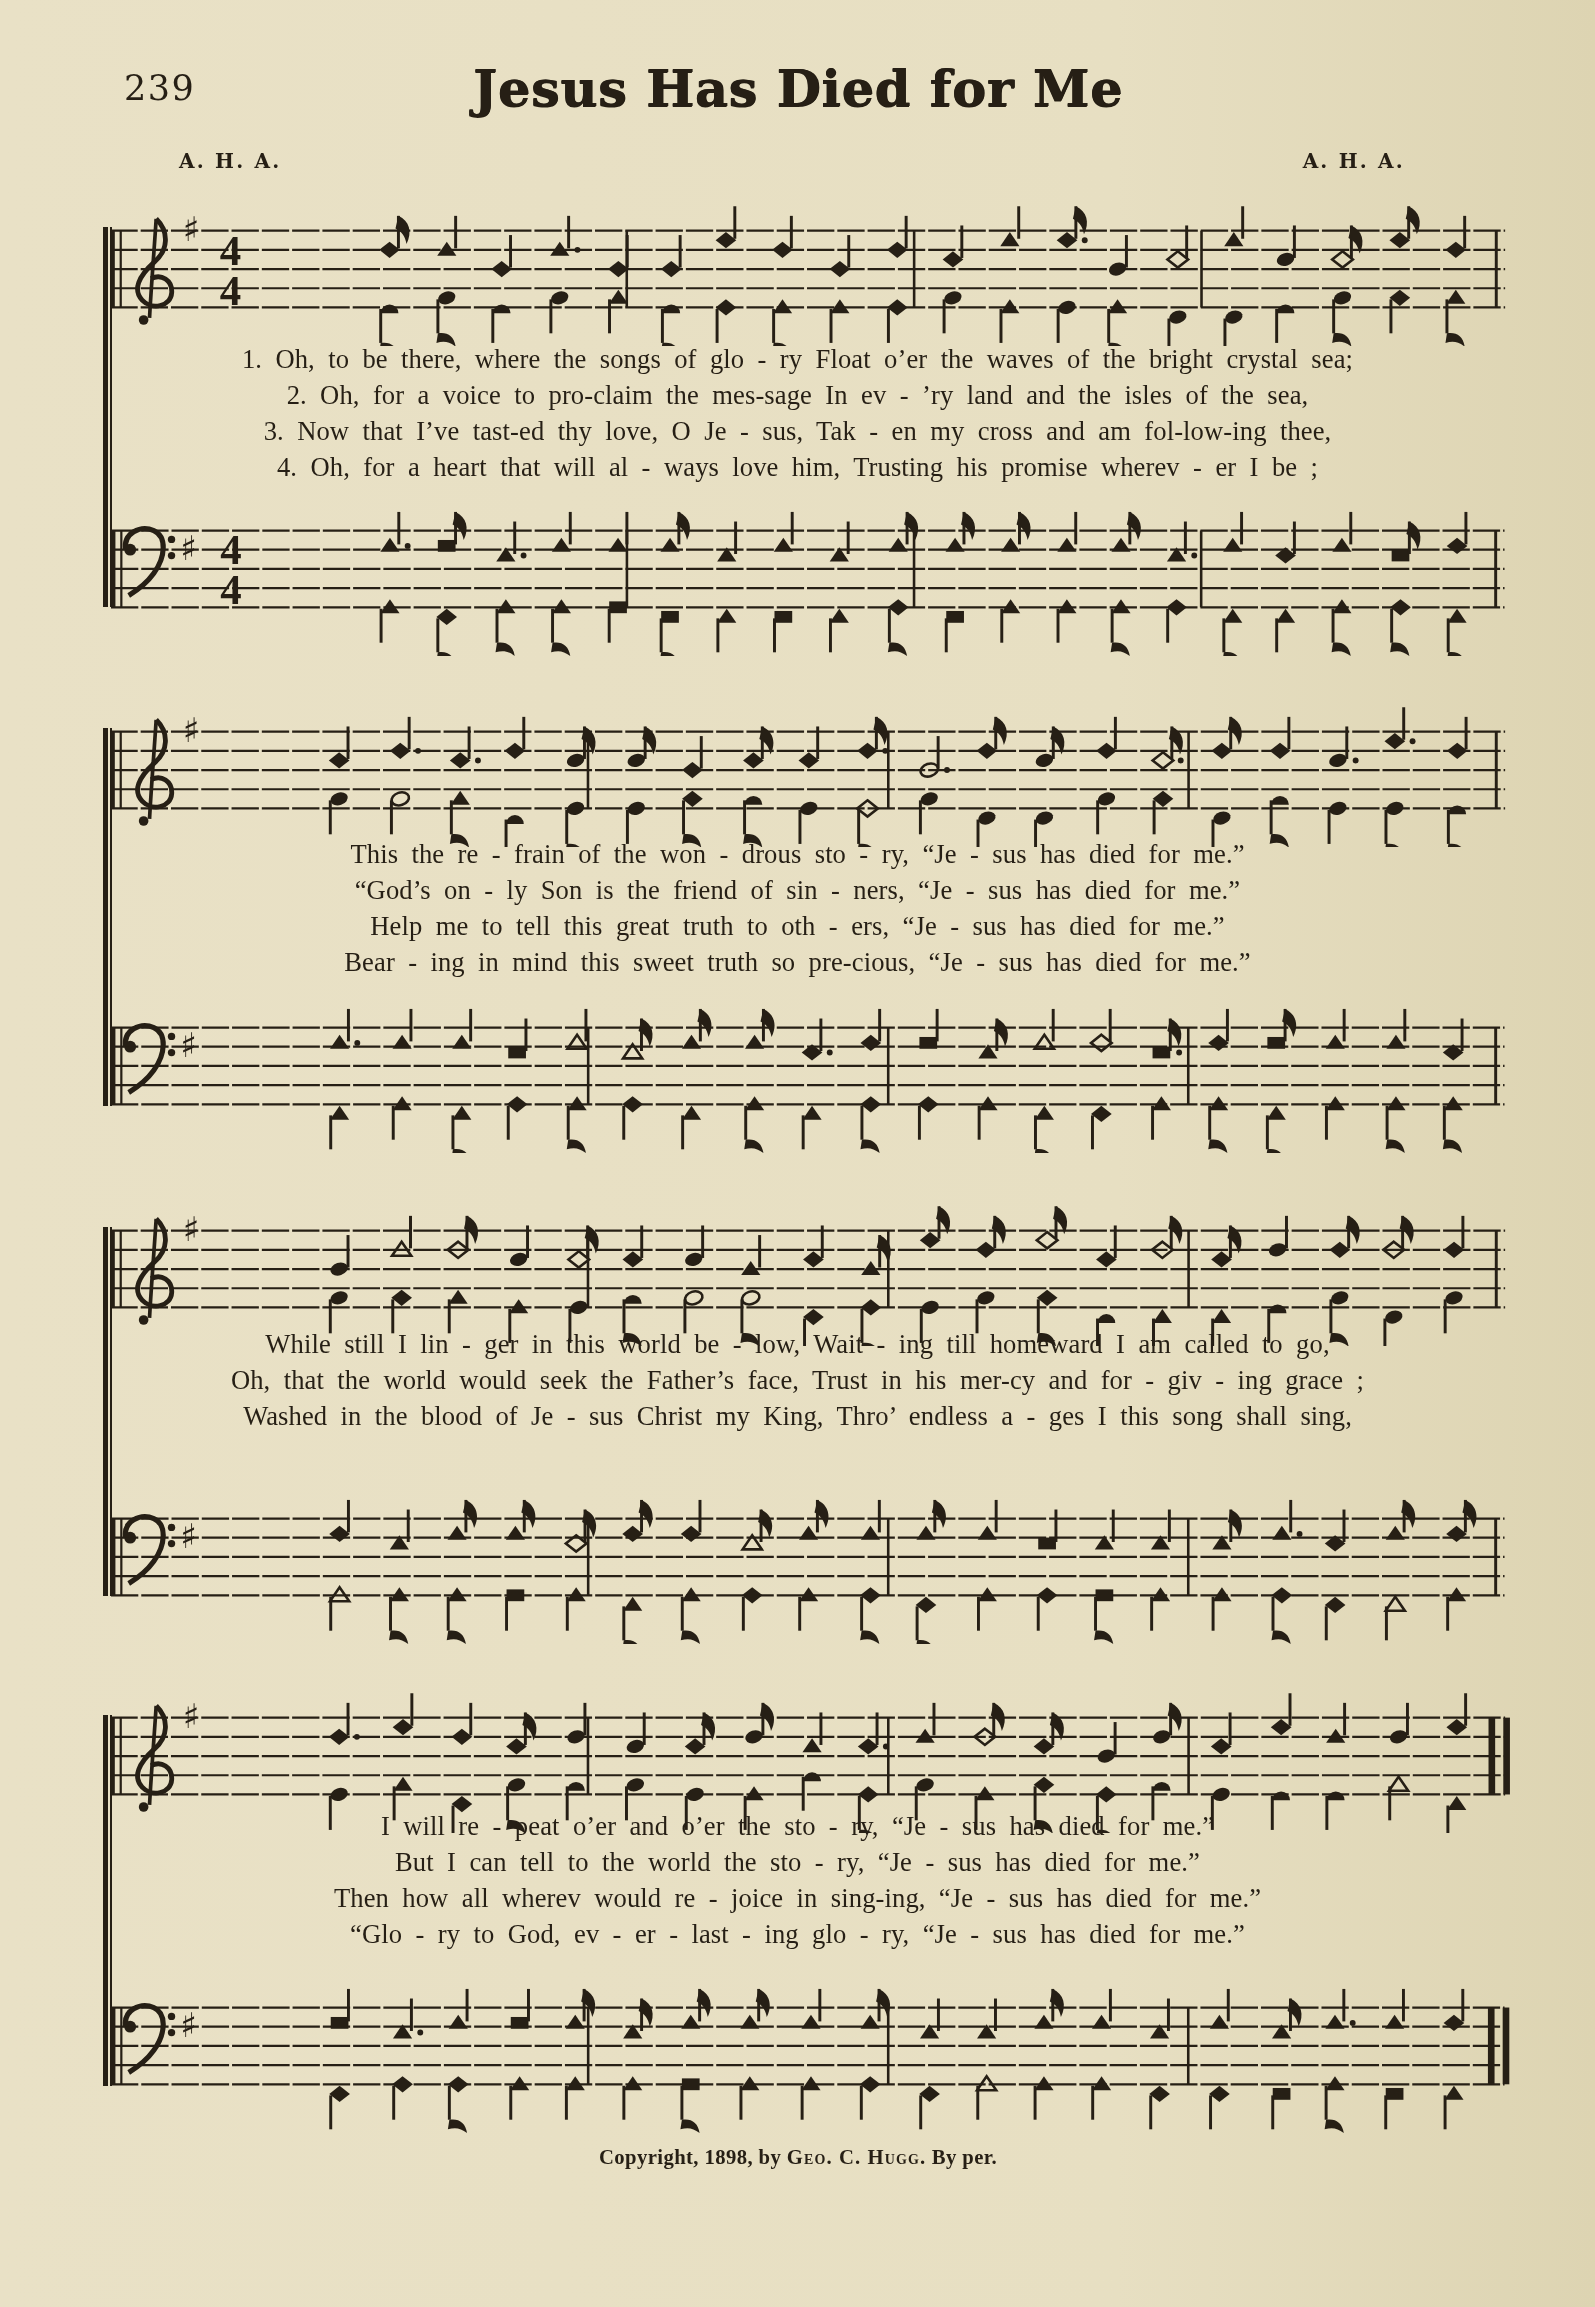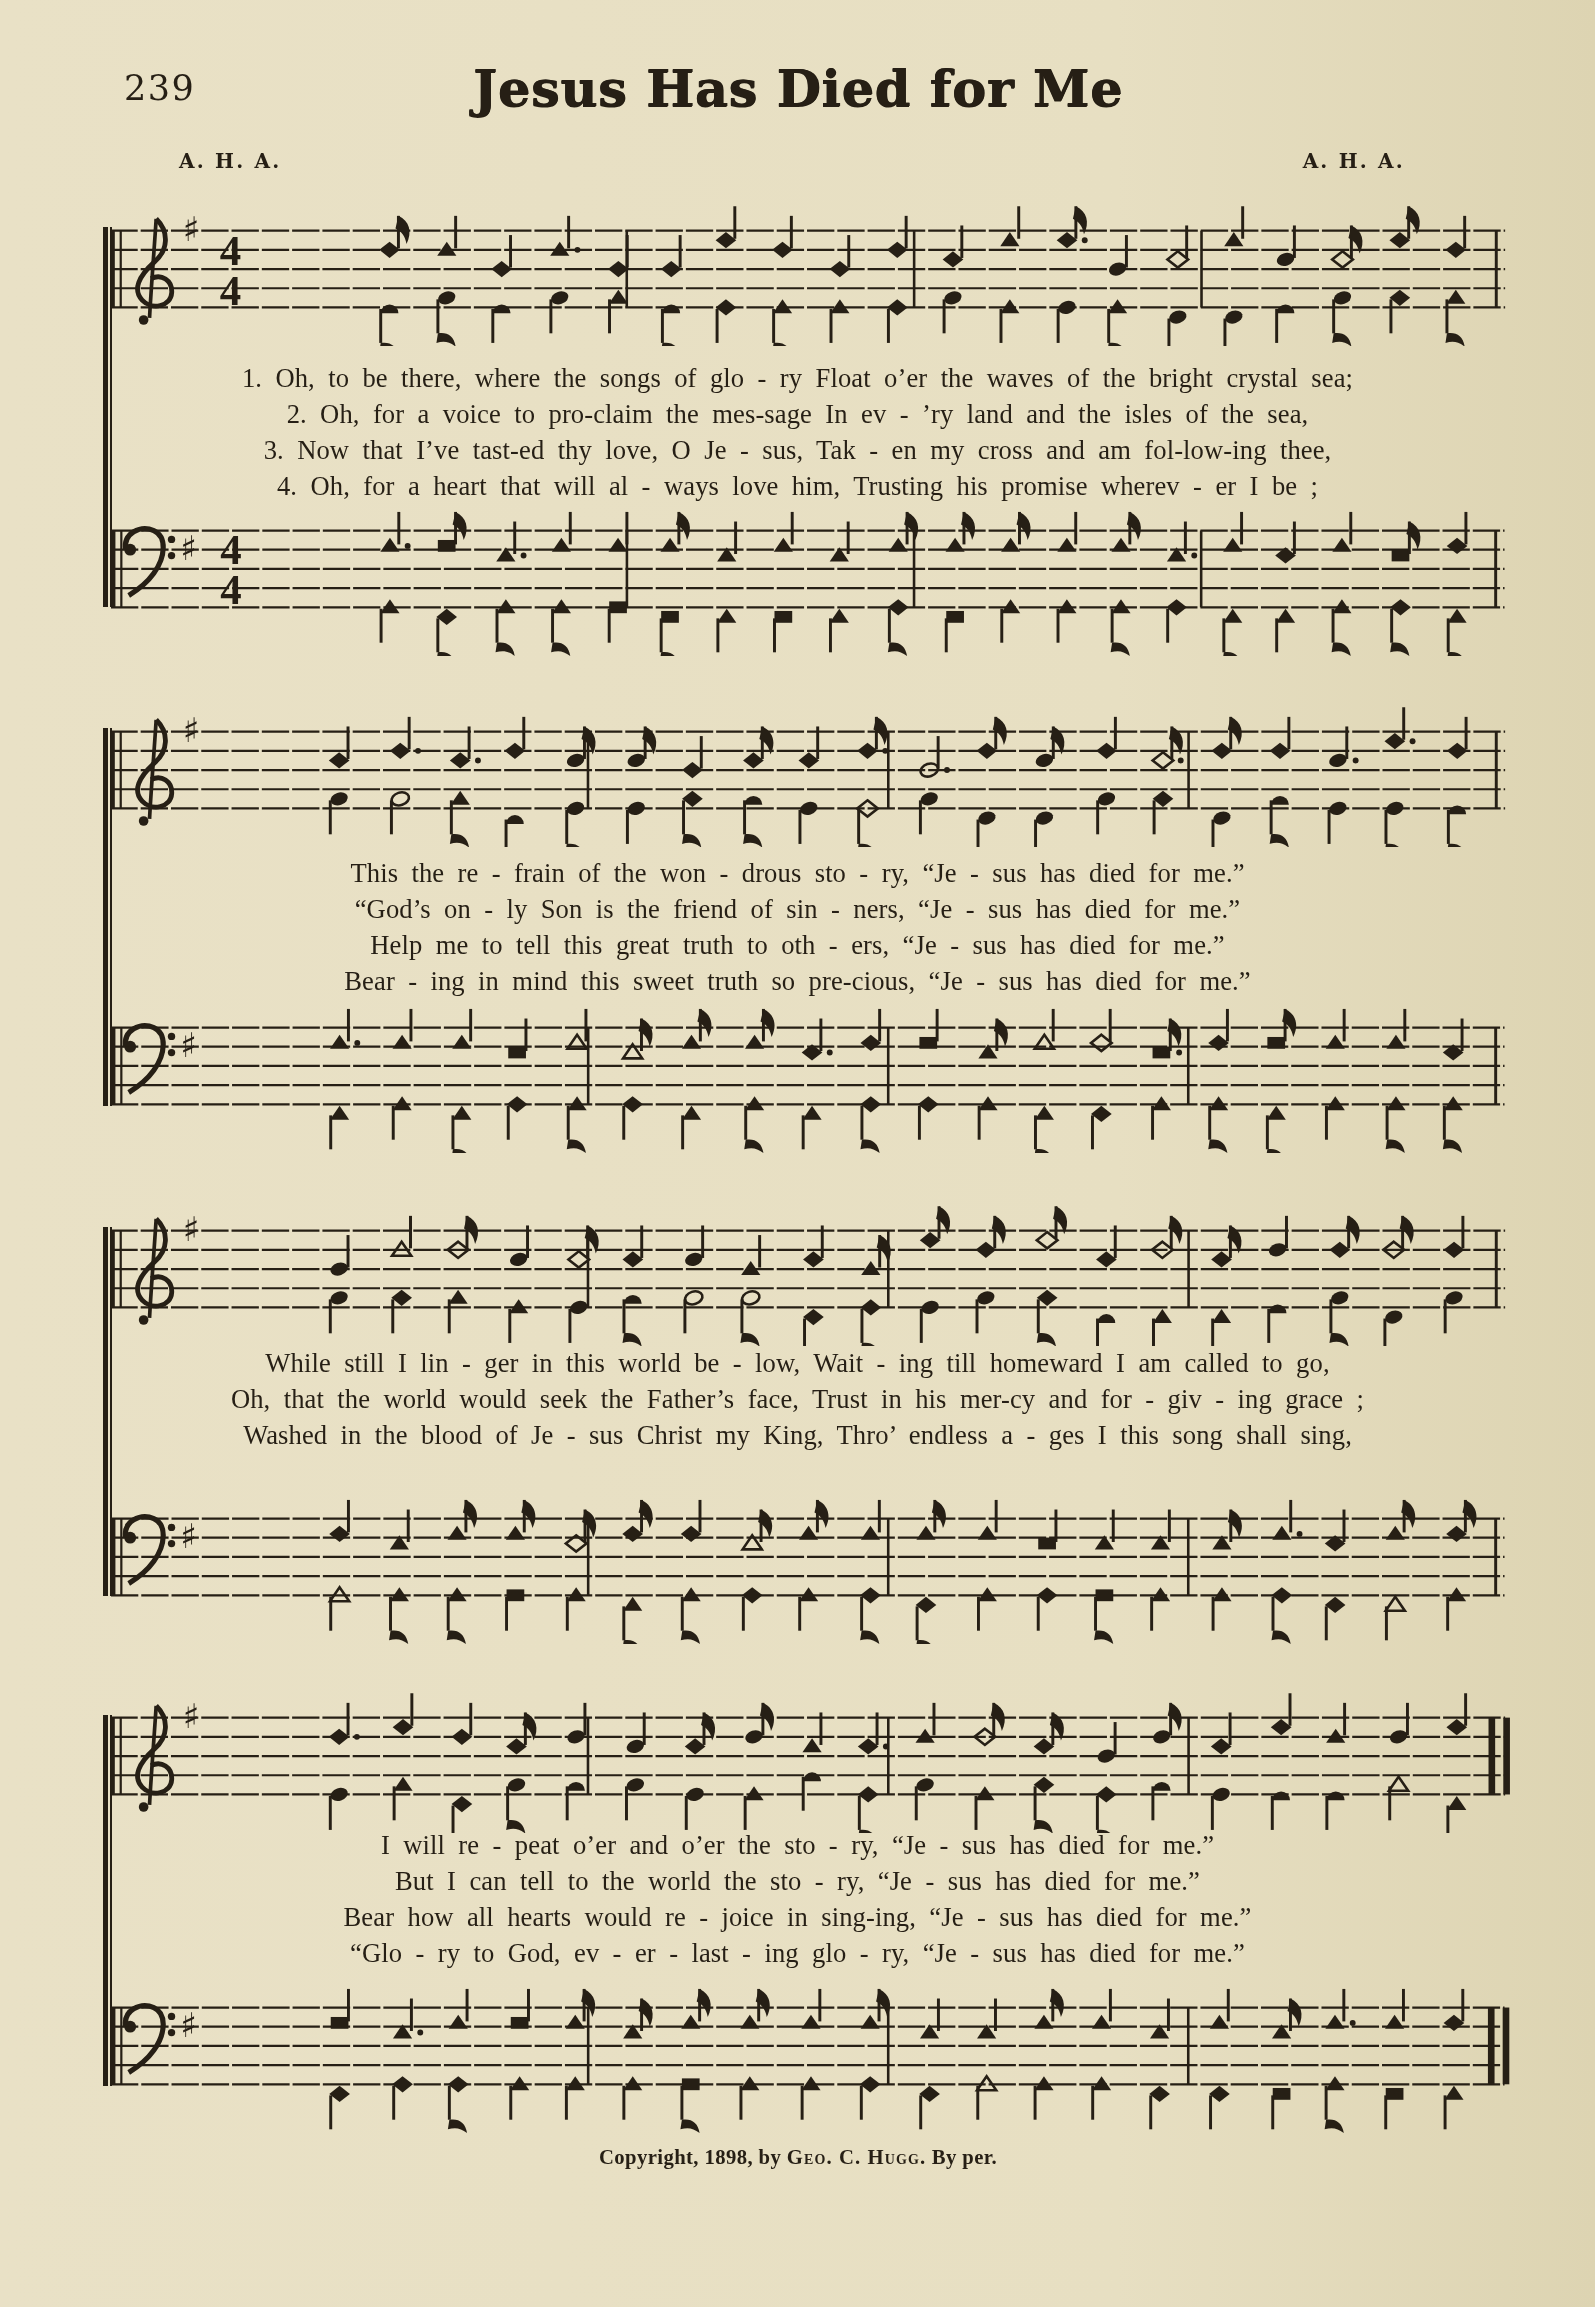--- a/index.html
+++ b/index.html
@@ -38,7 +38,7 @@
   svg.staff.bass{height:155px;}
   .lyrics{
     position:absolute;left:74px;width:1447px;
-    text-align:center;white-space:nowrap;margin-top:19px;
+    text-align:center;white-space:nowrap;
   }
   .lyr-line{
     font-size:26.6px;line-height:36px;word-spacing:6.6px;

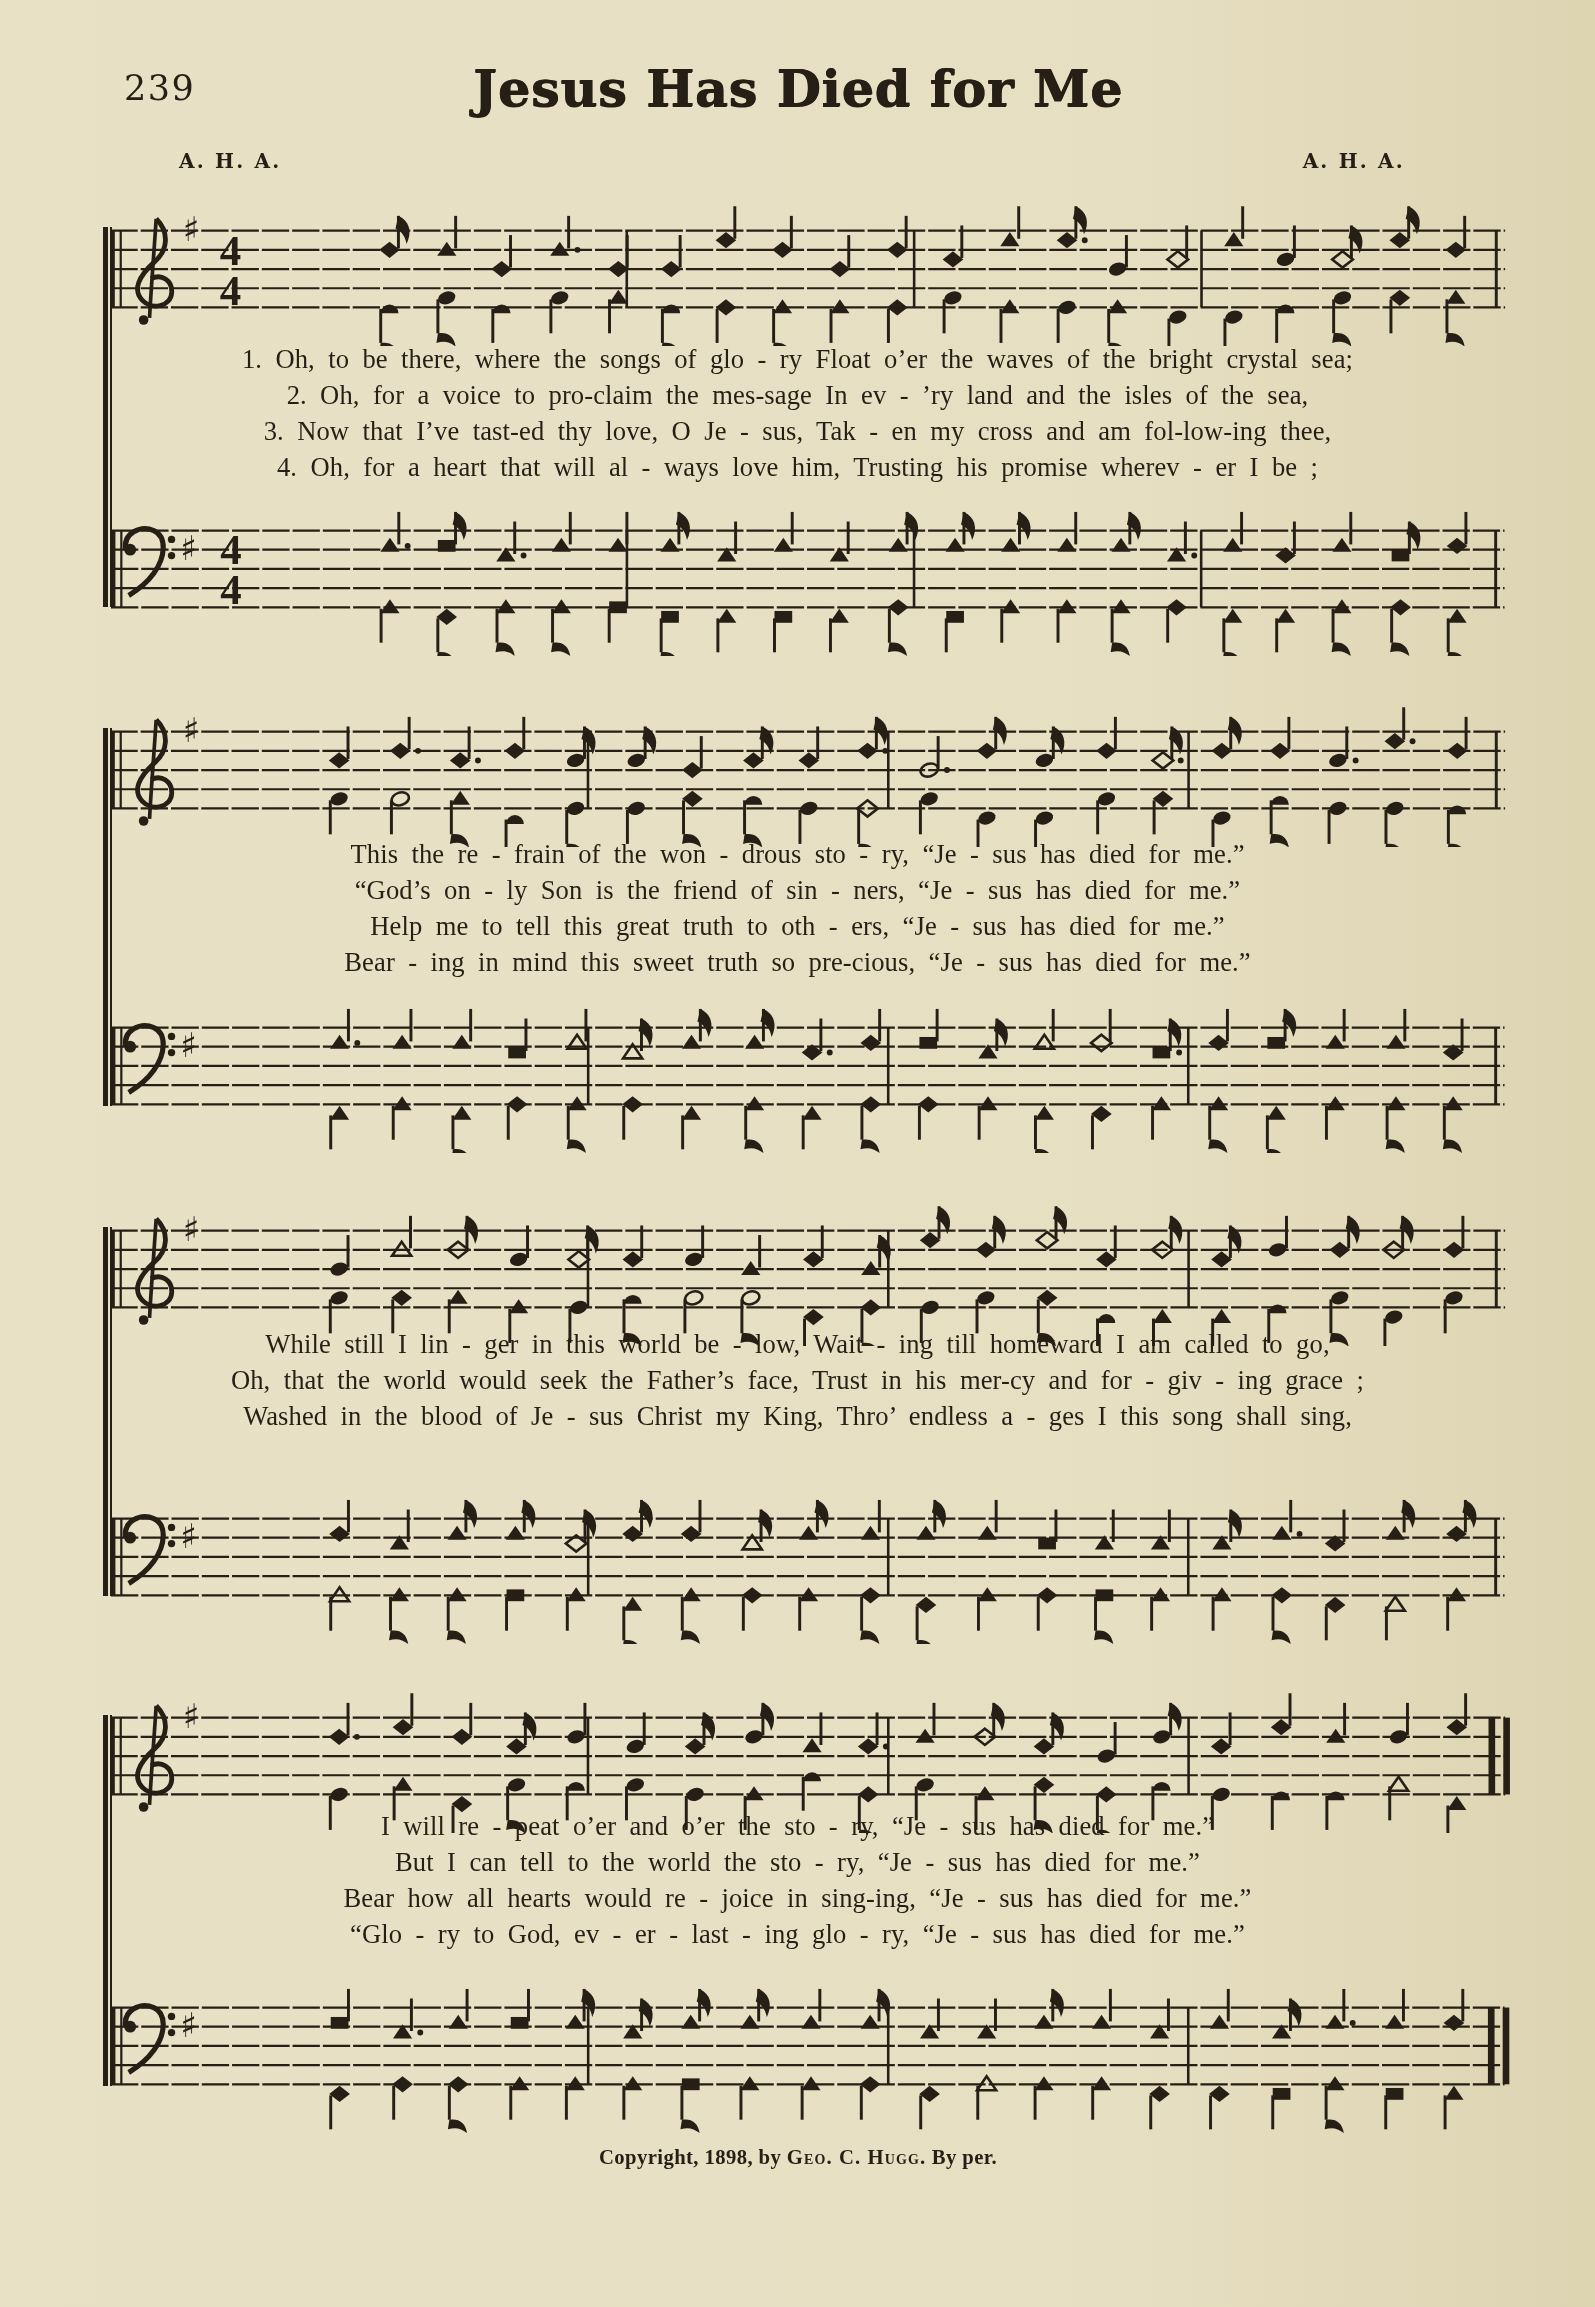--- a/index.html
+++ b/index.html
@@ -928,7 +928,7 @@
   <div class="lyrics" style="top:1808px">
     <div class="lyr-line">I    will   re - peat  o’er  and  o’er   the   sto  -  ry, “Je   -  sus   has  died   for   me.”</div>
     <div class="lyr-line">But    I   can  tell    to   the  world  the   sto  -  ry, “Je   -  sus   has  died   for   me.”</div>
-    <div class="lyr-line">Bear how all hearts would re - joice   in    sing-ing, “Je   -  sus   has  died   for   me.”</div>
+    <div class="lyr-line">Then how all wherev would re - joice   in    sing-ing, “Je   -  sus   has  died   for   me.”</div>
     <div class="lyr-line">“Glo - ry   to   God,   ev  -  er  -  last - ing   glo - ry,  “Je   -  sus   has  died   for   me.”</div>
   </div>
   <svg class="staff bass" style="top:1978px" viewBox="0 0 1910 210">

